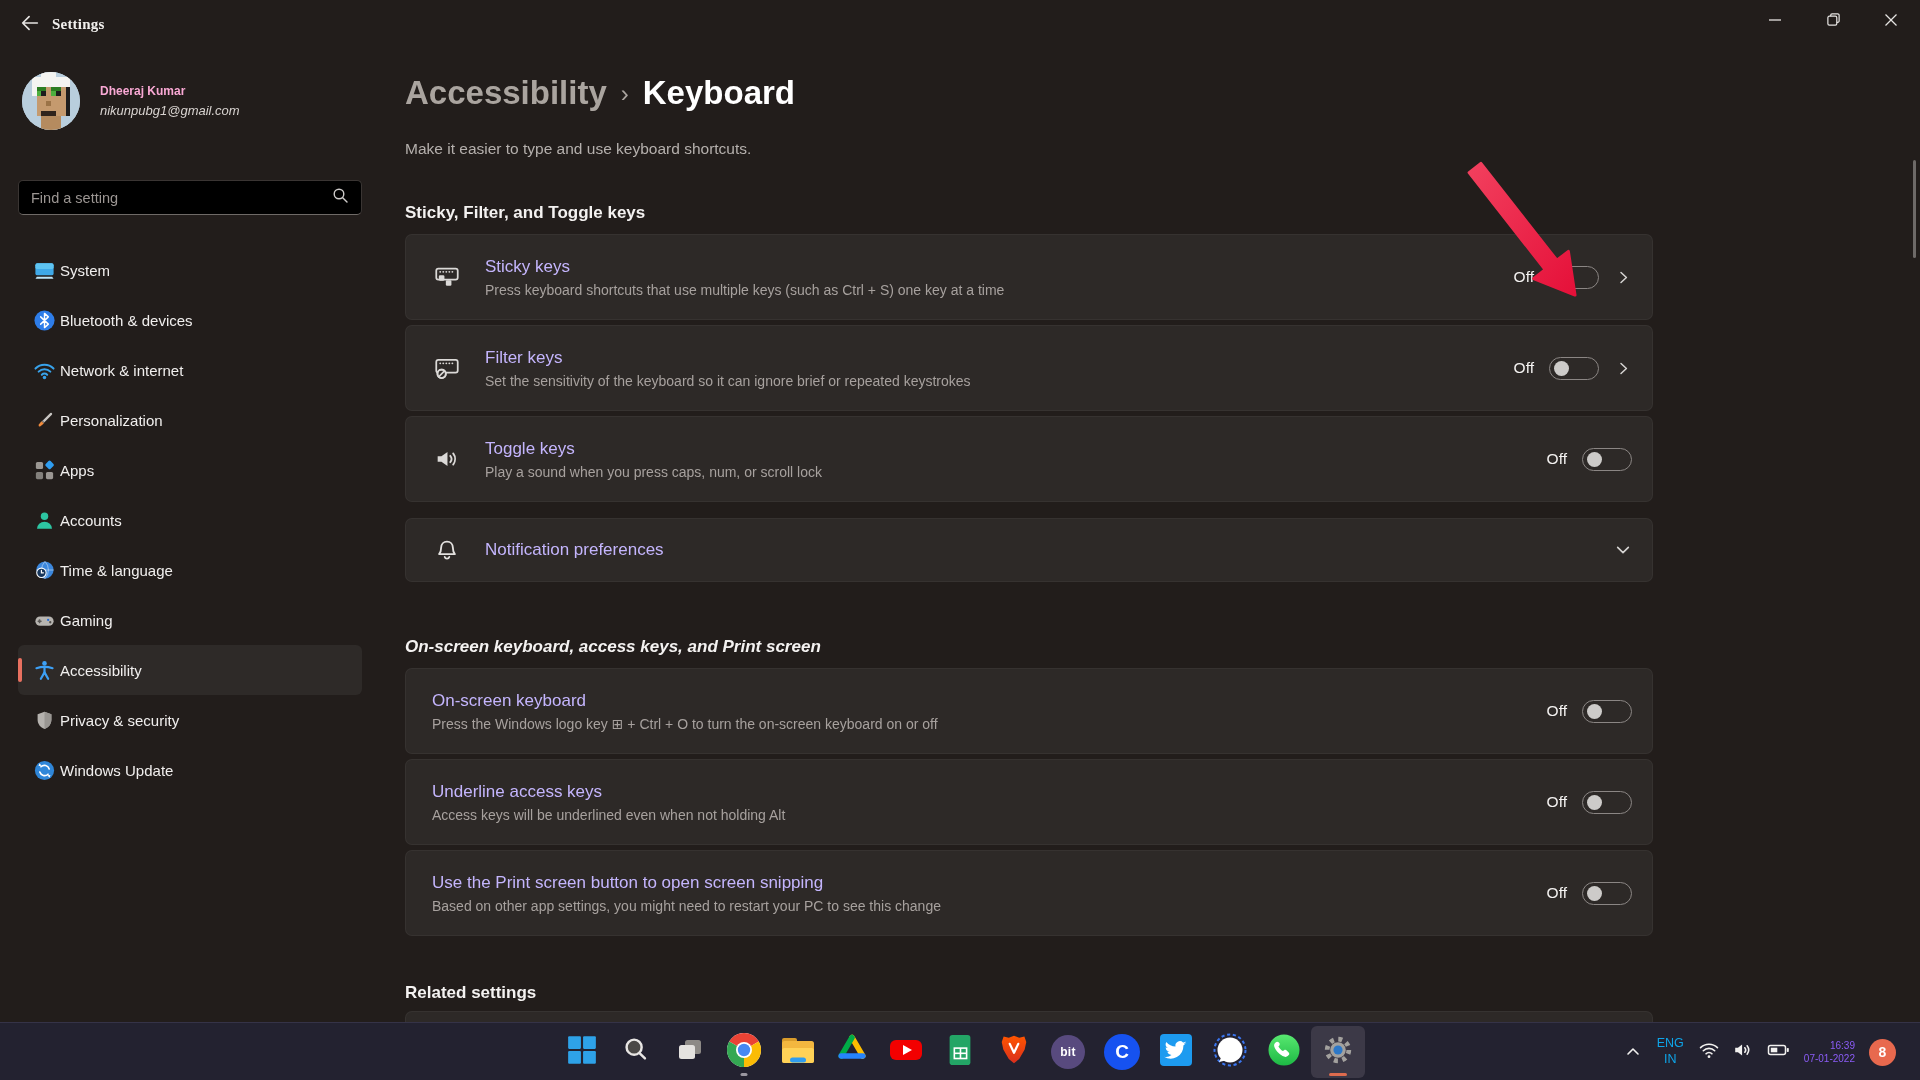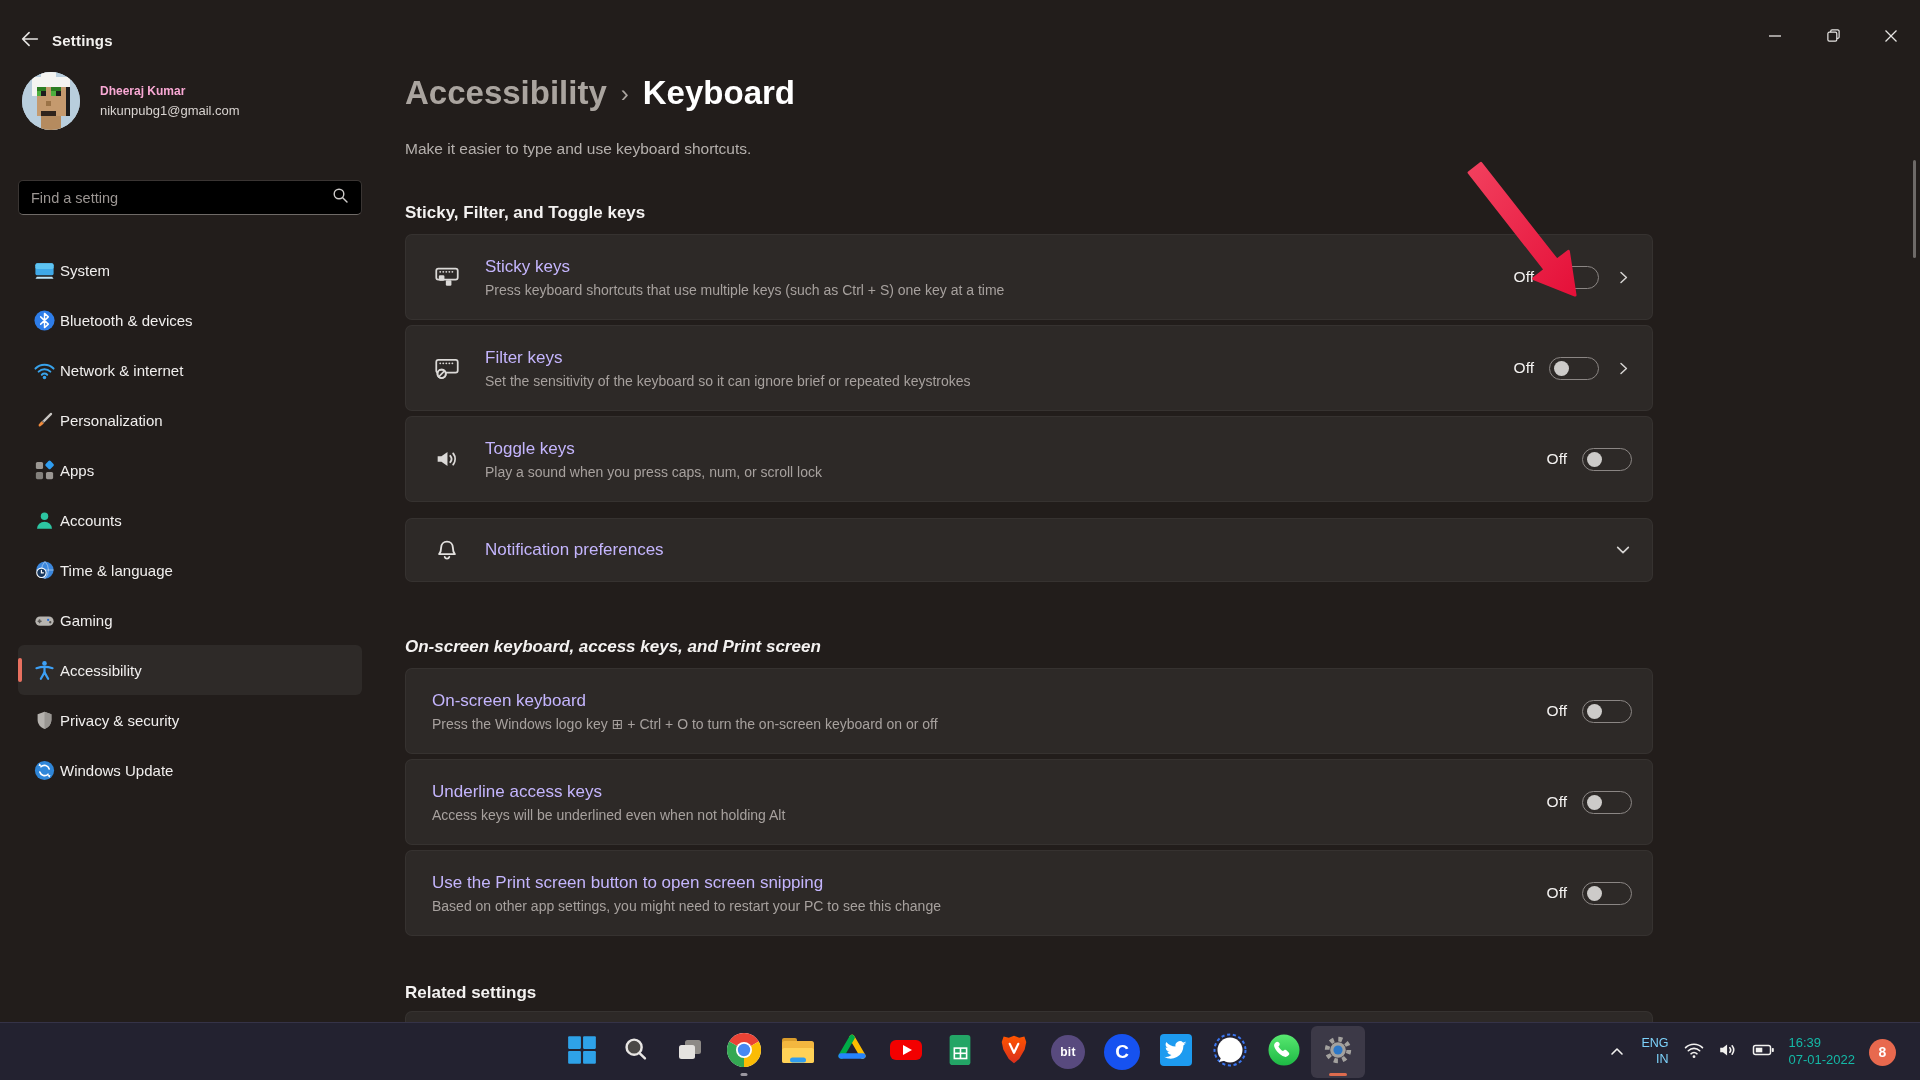--- a/index.html
+++ b/index.html
@@ -11,7 +11,7 @@
   .app { position:absolute; left:0; top:0; width:1920px; height:1022px;
     background:#221d1b; overflow:hidden; }
 
-  .titlebar { position:absolute; left:0; top:16px; width:100%; height:48px; }
+  .titlebar { position:absolute; left:0; top:0; width:100%; height:48px;font-family:Liberation Serif, serif; }
   .back-btn { position:absolute; left:10px; top:7px; width:40px; height:34px; border:none;
     background:transparent; border-radius:5px; display:flex; align-items:center; justify-content:center; cursor:pointer;}
   .win-title { position:absolute; left:52px; top:16px; font-size:15px; font-weight:700; color:#f2f0ee; letter-spacing:.2px;}

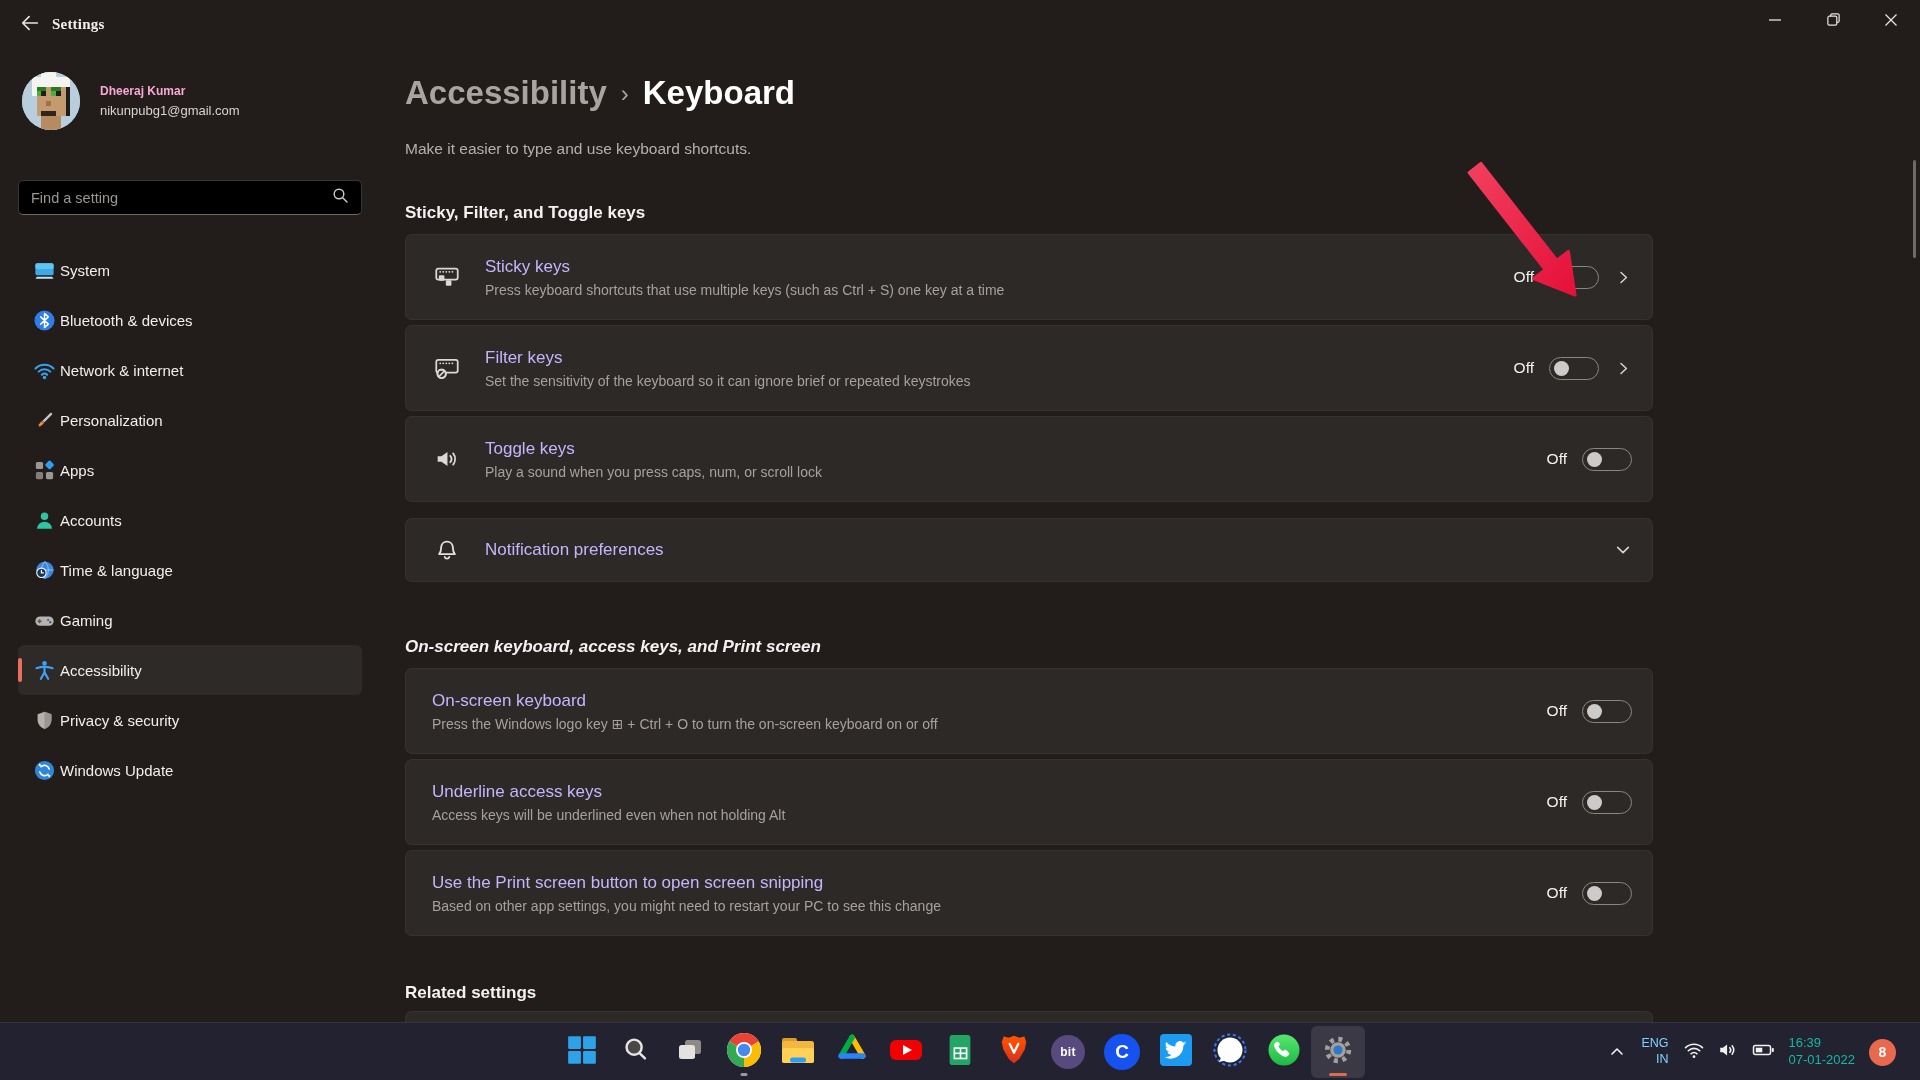--- a/index.html
+++ b/index.html
@@ -24,7 +24,7 @@
   .profile { margin:24px 0 0 4px; display:flex; align-items:center; gap:20px; }
   .avatar { width:58px; height:58px; border-radius:50%; background:#b9cedd; overflow:hidden; flex:0 0 auto;}
   .uname { font-size:12px; font-weight:700; color:#f9a8d4; }
-  .uemail { font-size:13px; color:#d8d3d0; margin-top:5px; }
+  .uemail { font-size:13px; color:#d8d3d0; margin-top:5px;font-style:italic; }
 
   .searchbox { margin-top:50px; height:35px; background:#000000; border:1px solid #3a3533;
     border-bottom-color:#6f6a67; border-radius:5px; display:flex; align-items:center; padding:0 12px; }

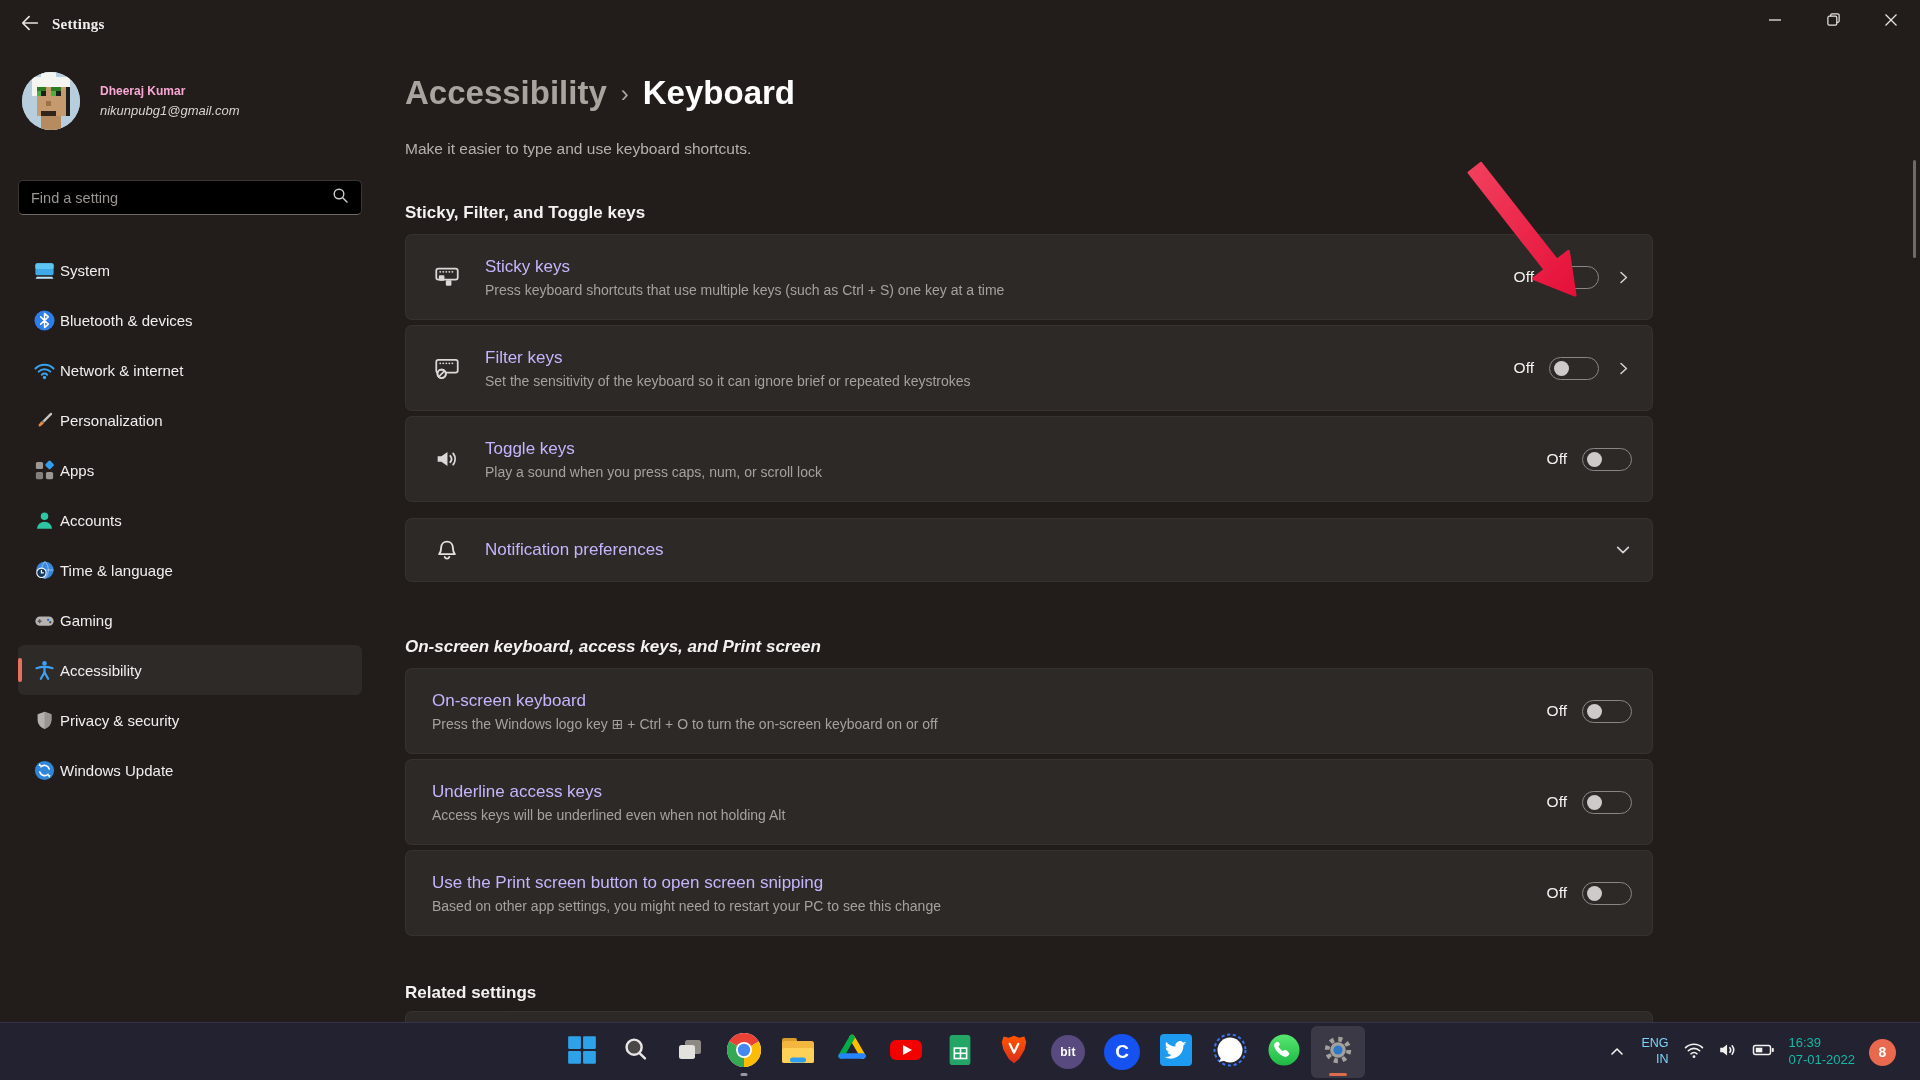--- a/index.html
+++ b/index.html
@@ -91,7 +91,7 @@
 
   .tray { position:absolute; right:0; top:0; height:58px; display:flex; align-items:center;
     gap:14px; padding-right:24px; }
-  .tray-lang { text-align:right; font-size:12.5px; color:#7dd3fc; line-height:1.25; cursor:pointer;}
+  .tray-lang { text-align:center; font-size:12.5px; color:#0ea5e9; line-height:1.25; cursor:pointer;}
   .tray-icons { display:flex; align-items:center; gap:12px; cursor:pointer;}
   .tray-clock { font-size:13px; color:#14b8a6; line-height:1.3; cursor:pointer;}
   .notif-badge { width:27px; height:27px; border-radius:50%; background:#e8694e; color:#fff;

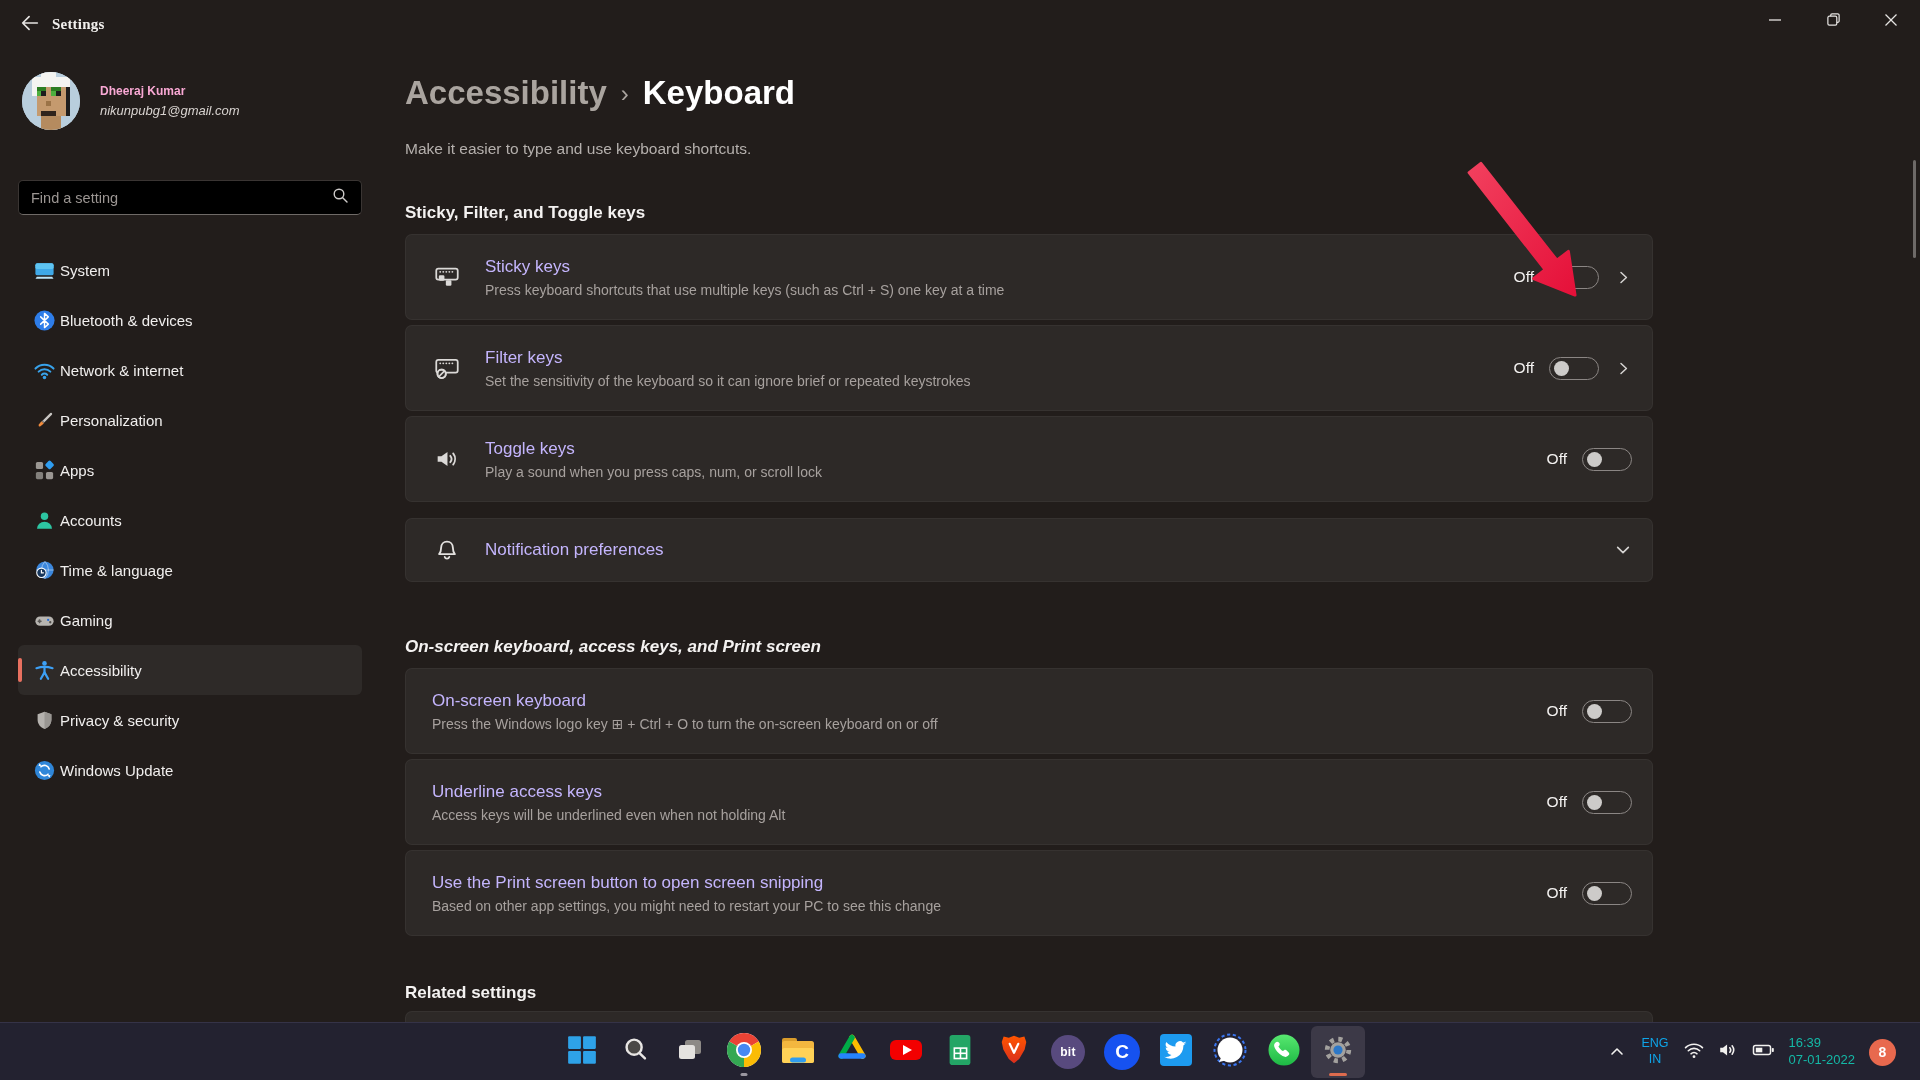--- a/index.html
+++ b/index.html
@@ -93,7 +93,7 @@
     gap:14px; padding-right:24px; }
   .tray-lang { text-align:center; font-size:12.5px; color:#0ea5e9; line-height:1.25; cursor:pointer;}
   .tray-icons { display:flex; align-items:center; gap:12px; cursor:pointer;}
-  .tray-clock { font-size:13px; color:#14b8a6; line-height:1.3; cursor:pointer;}
+  .tray-clock { text-align:right; font-size:10px; color:#8b5cf6; line-height:1.3; cursor:pointer;}
   .notif-badge { width:27px; height:27px; border-radius:50%; background:#e8694e; color:#fff;
     font-size:14px; font-weight:700; display:flex; align-items:center; justify-content:center; cursor:pointer;}
   .tray-chevron { width:20px; height:20px; display:flex; align-items:center; justify-content:center; cursor:pointer;}

